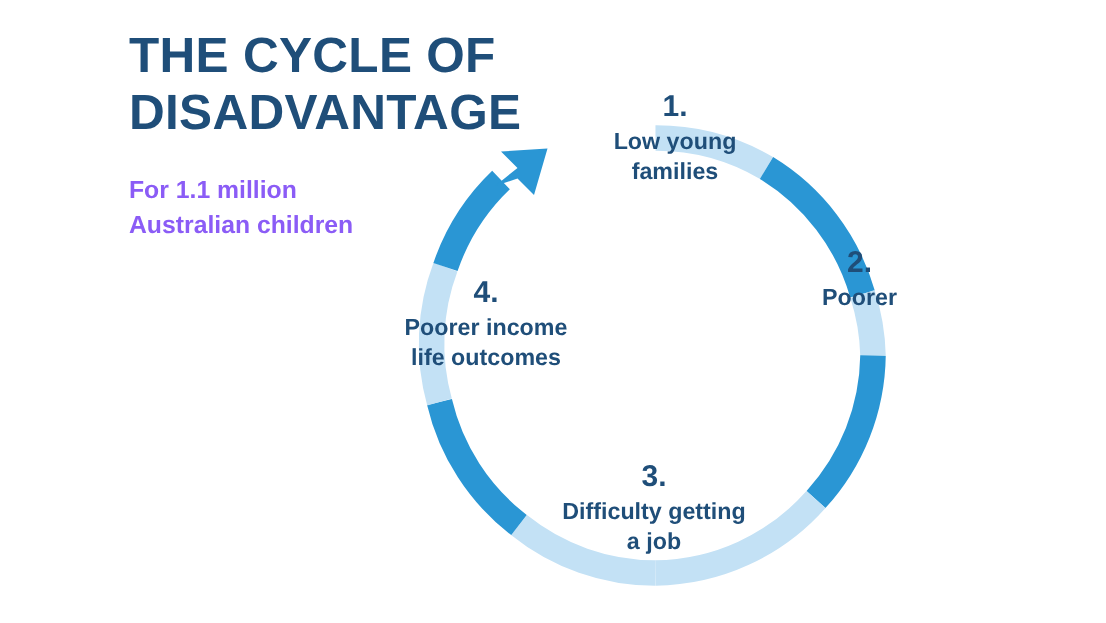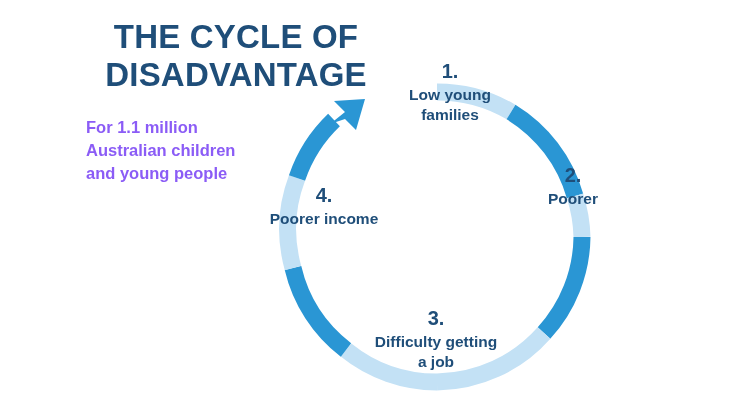--- a/index.html
+++ b/index.html
@@ -33,7 +33,6 @@
     letter-spacing: 0.2px;
     margin: 0;
     text-transform: uppercase;
-    text-align: center;
   }
   .subtitle-block {
     position: absolute;

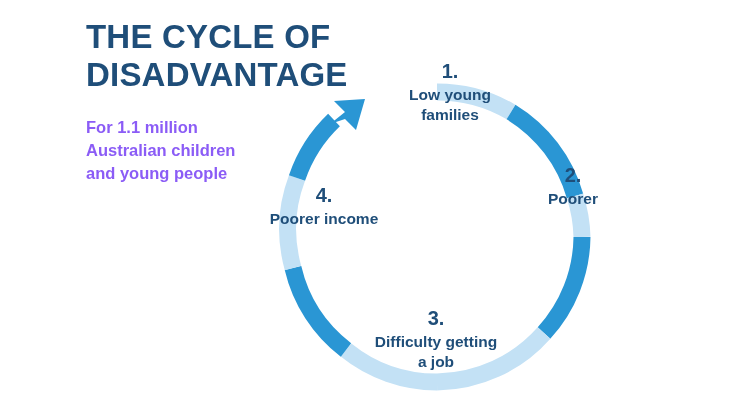--- a/index.html
+++ b/index.html
@@ -95,7 +95,6 @@
   <div class="subtitle-block">
     <div class="subtitle">For 1.1 million</div>
     <div class="subtitle">Australian children</div>
-    <div class="subtitle">and young people</div>
   </div>
 
   <svg id="cycle-svg" viewBox="0 0 737 415">

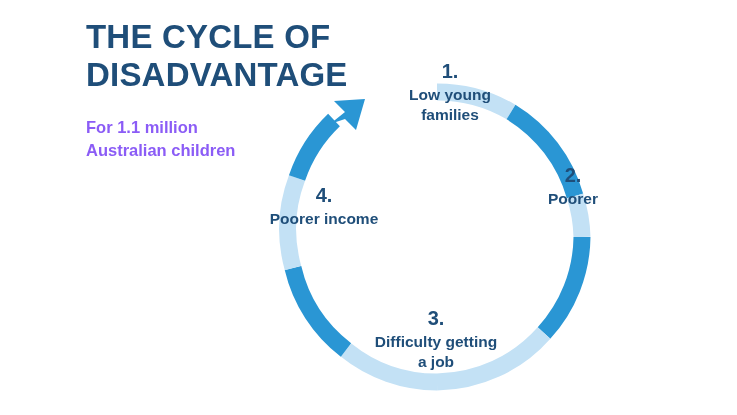--- a/index.html
+++ b/index.html
@@ -139,6 +139,7 @@
   <div class="step" id="step-4">
     <div class="step-num">4.</div>
     <div class="step-text">Poorer income</div>
+    <div class="step-text">life outcomes</div>
   </div>
 
 </div>

